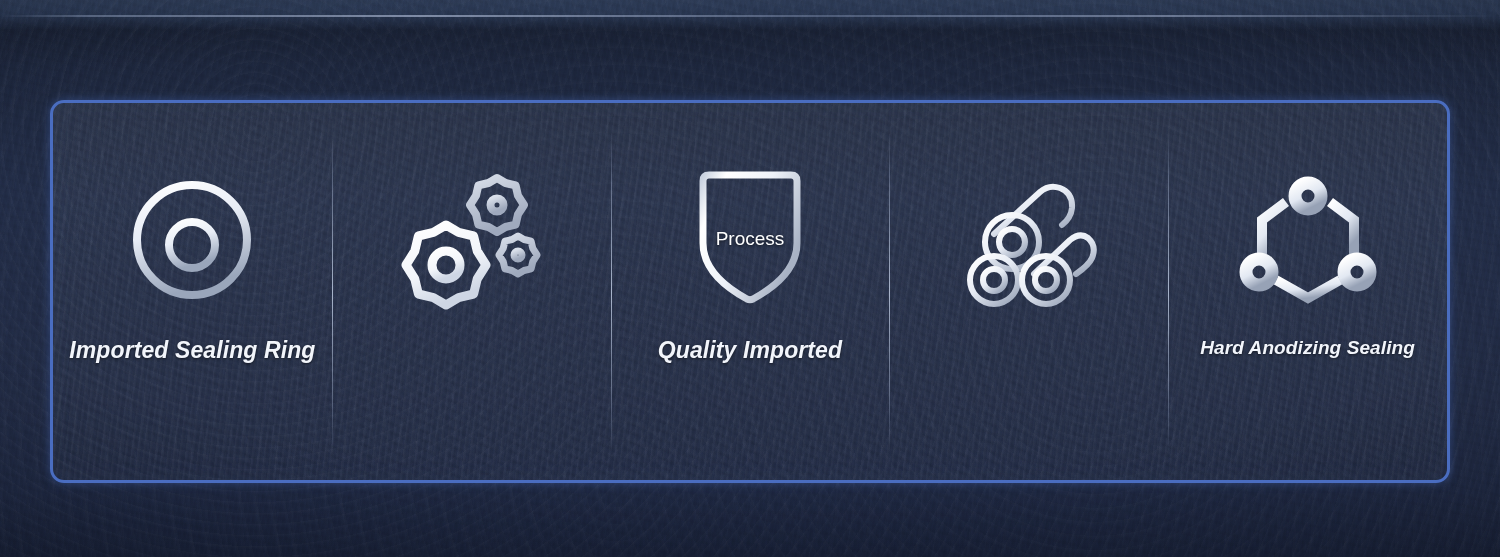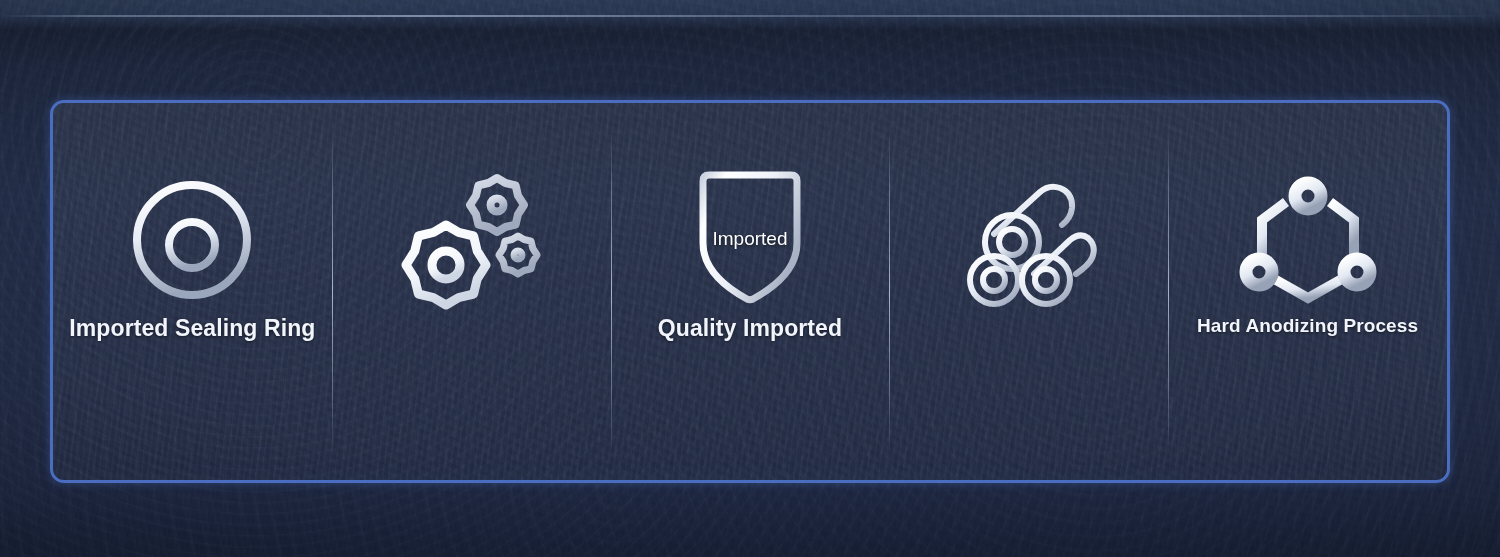--- a/index.html
+++ b/index.html
@@ -223,7 +223,7 @@
           </defs>
           <path d="M 8 12 Q 8 6 14 6 L 96 6 Q 102 6 102 12 L 102 74 Q 102 106 58 130 Q 55 131.5 52 130 Q 8 106 8 74 Z" fill="none" stroke="url(#gShield)" stroke-width="7" stroke-linejoin="round"></path>
         </svg>
-        <span class="shield-text">Imported</span>
+        <span class="shield-text">Process</span>
       </div>
       <div class="cell-label">Quality Imported</div>
     </div>

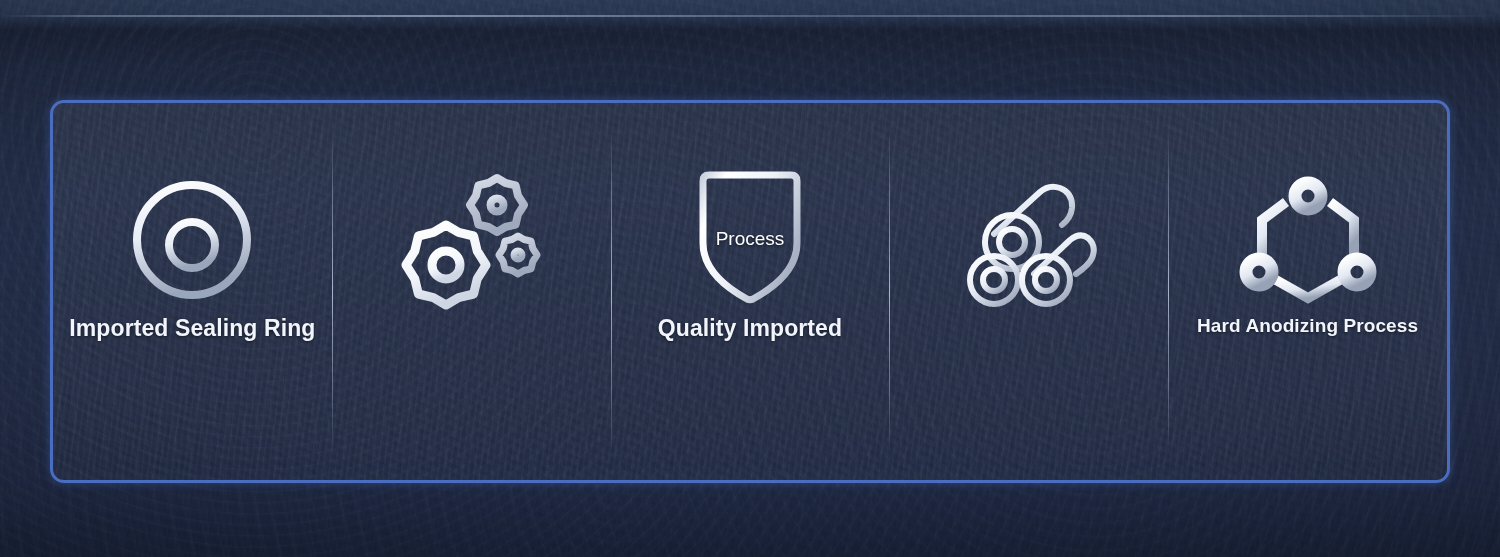--- a/index.html
+++ b/index.html
@@ -126,12 +126,14 @@
   .icon-wrap svg { display:block; overflow:visible; }
 
   .cell-label {
+    margin-top:22px;
     color:#f2f5fb;
     font-size:23px;
     font-weight:bold;
     letter-spacing:.1px;
     white-space:nowrap;
     text-shadow:0 1px 3px rgba(0,0,0,.55);
+    font-style:italic;
   }
   .cell.small .cell-label { font-size:19px; }
 

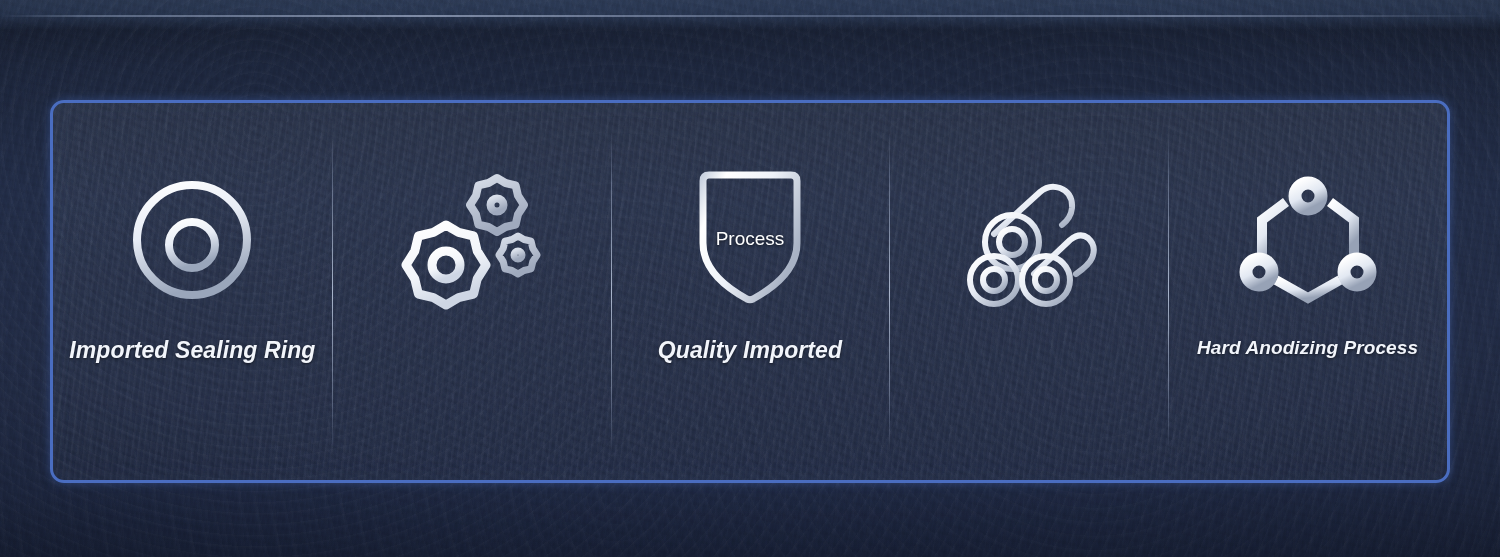--- a/index.html
+++ b/index.html
@@ -282,7 +282,7 @@
           </g>
         </svg>
       </div>
-      <div class="cell-label">Hard Anodizing Process</div>
+      <div class="cell-label">Hard Anodizing Sealing</div>
     </div>
 
   </div>

